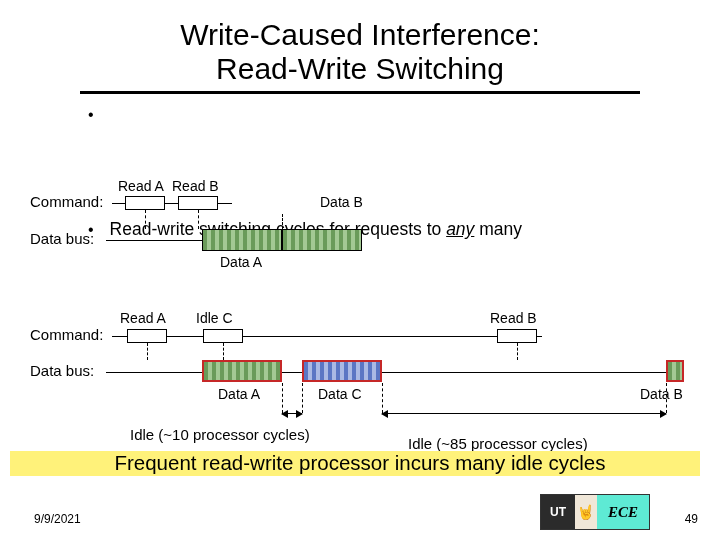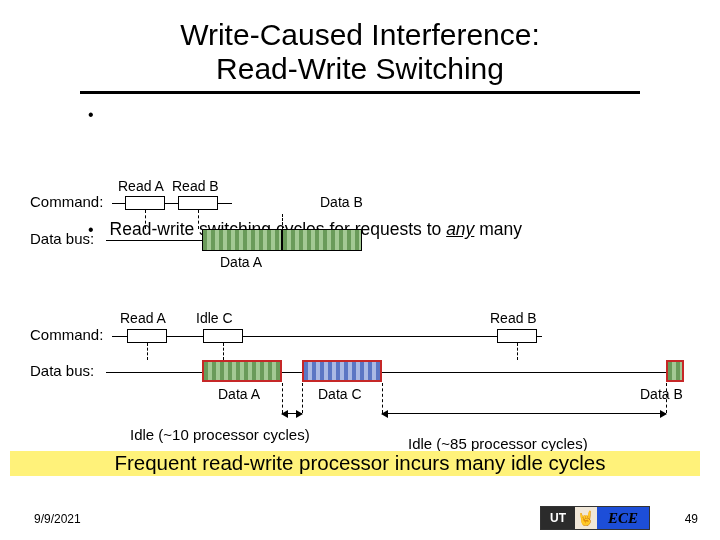--- a/index.html
+++ b/index.html
@@ -94,7 +94,7 @@
   .logo {
     position: absolute;
     right: 70px; bottom: 10px;
-    width: 110px; height: 24px;
+    width: 110px; height: 36px;
     display: flex; align-items: stretch;
     border: 1px solid #333;
     margin-top: 32px;

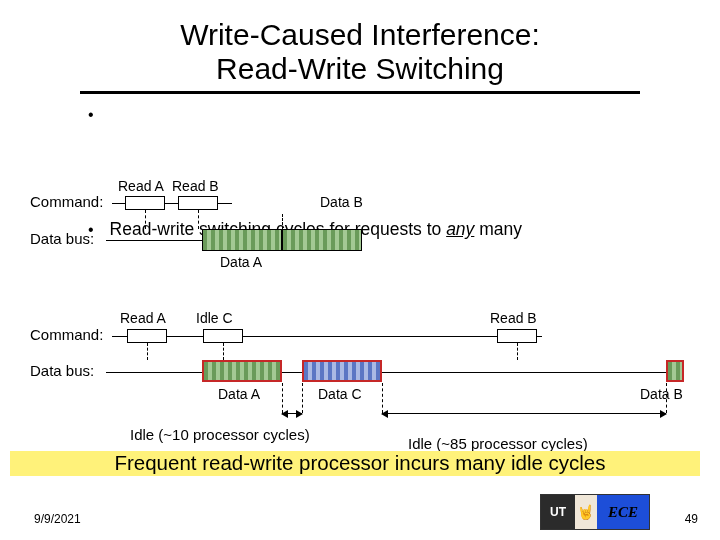--- a/index.html
+++ b/index.html
@@ -109,7 +109,7 @@
     font-size:14px; color:#b5651d;
   }
   .logo .ece {
-    flex:1; background:#1d4ed8; display:flex; align-items:center; justify-content:center;
+    flex:1; background:#5eead4; display:flex; align-items:center; justify-content:center;
     font-family: "Times New Roman", serif; font-style:italic; font-weight:bold; font-size:15px;
   }
 

